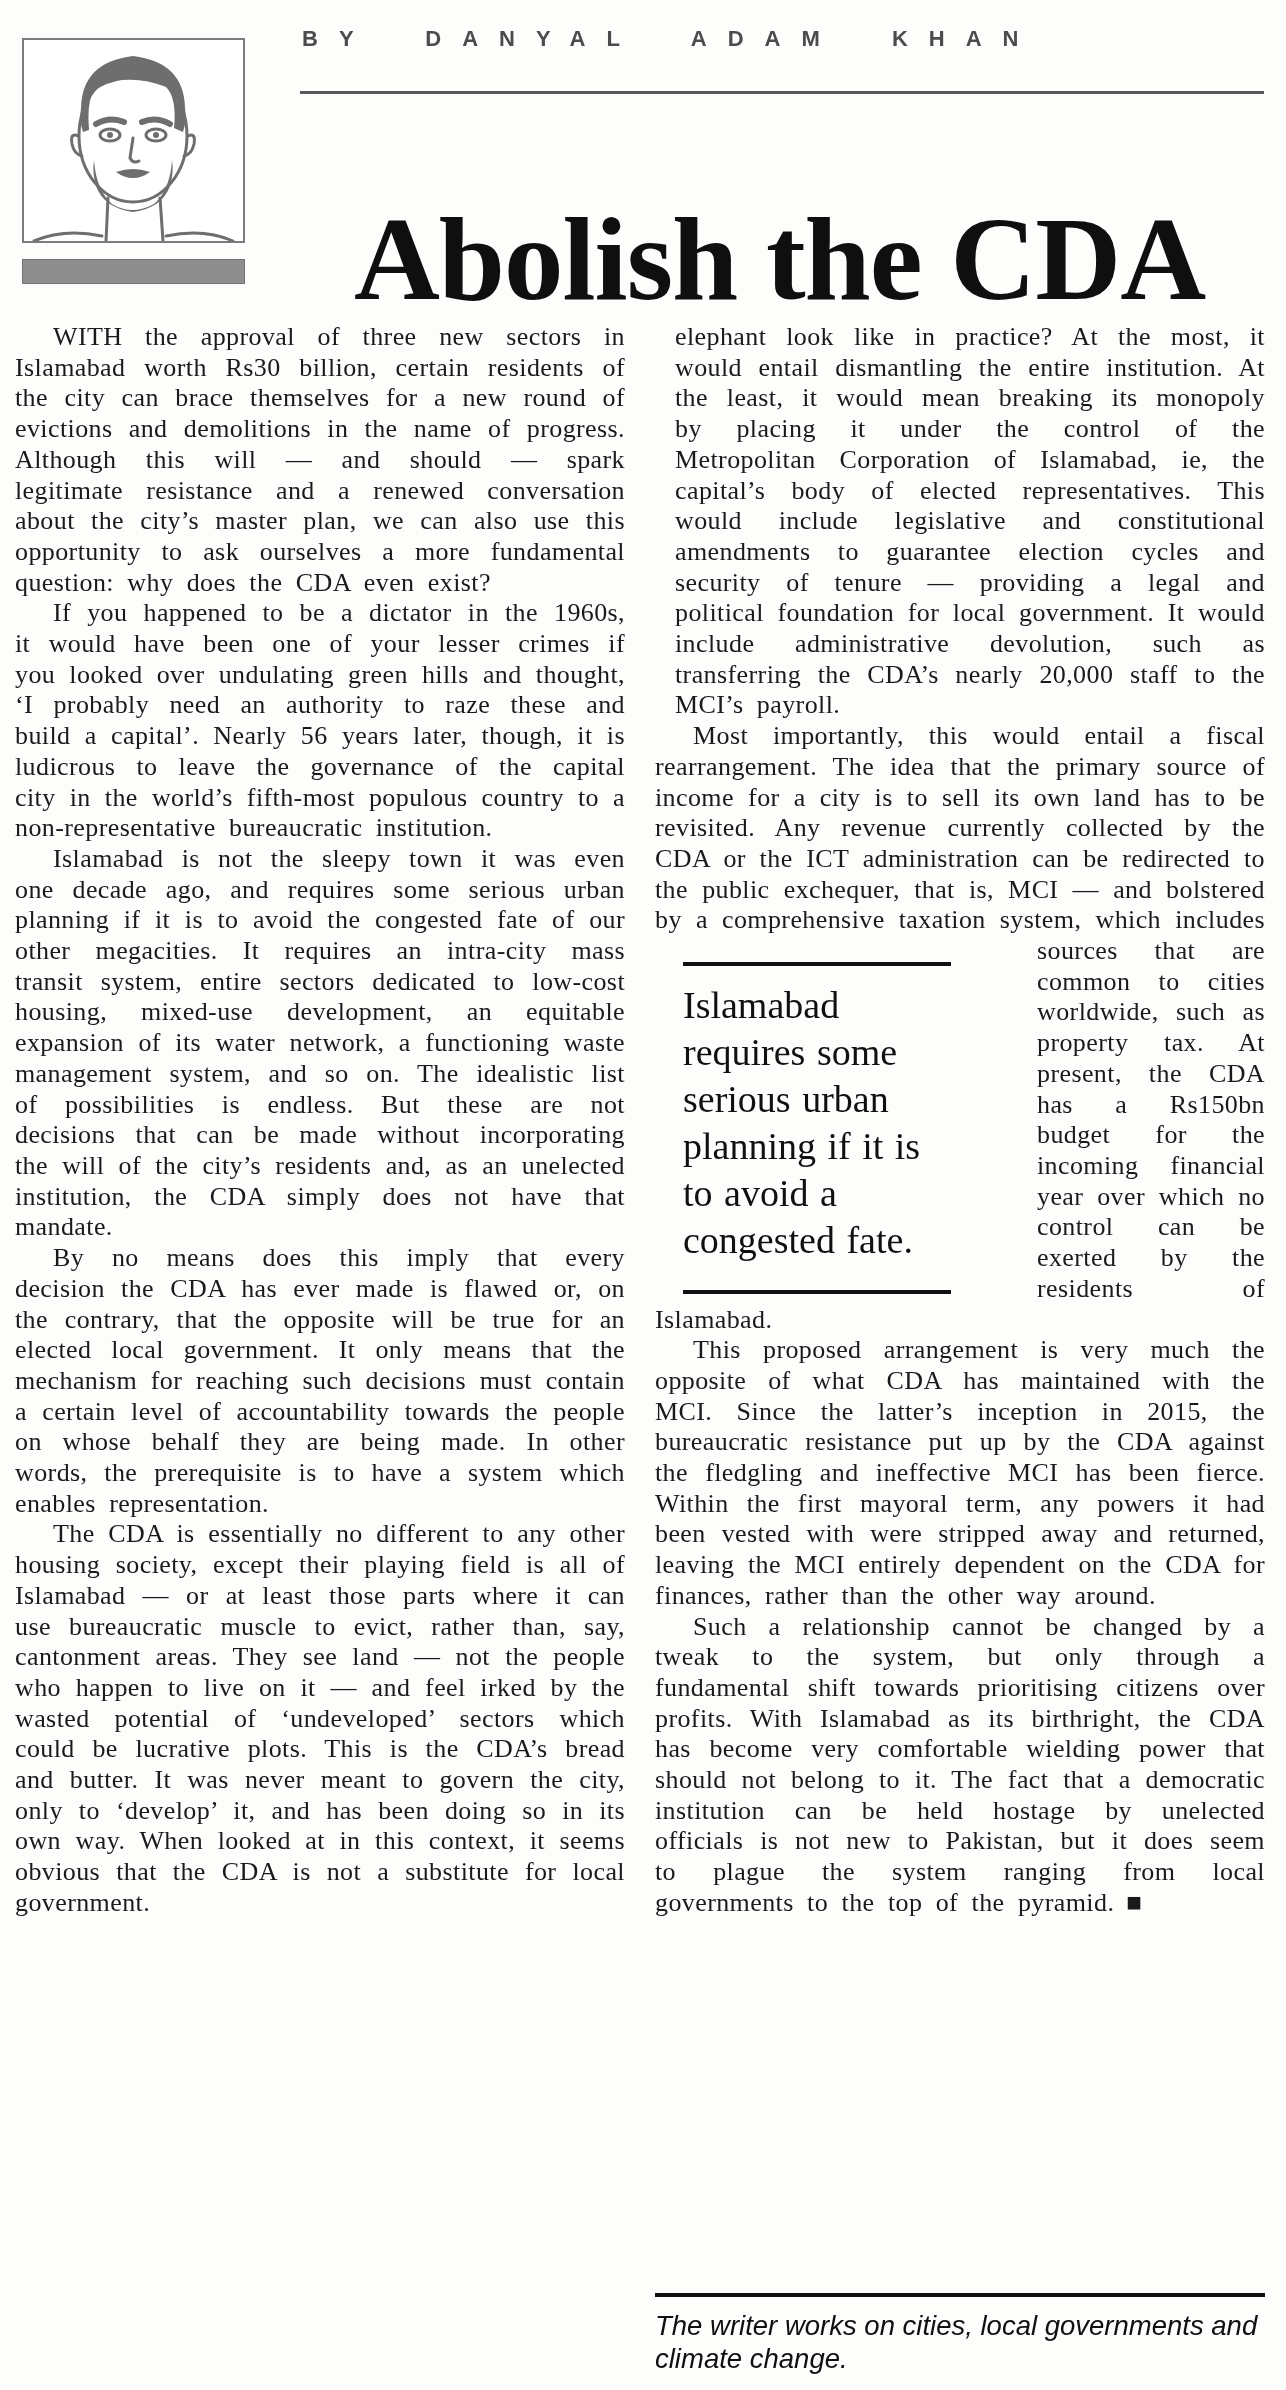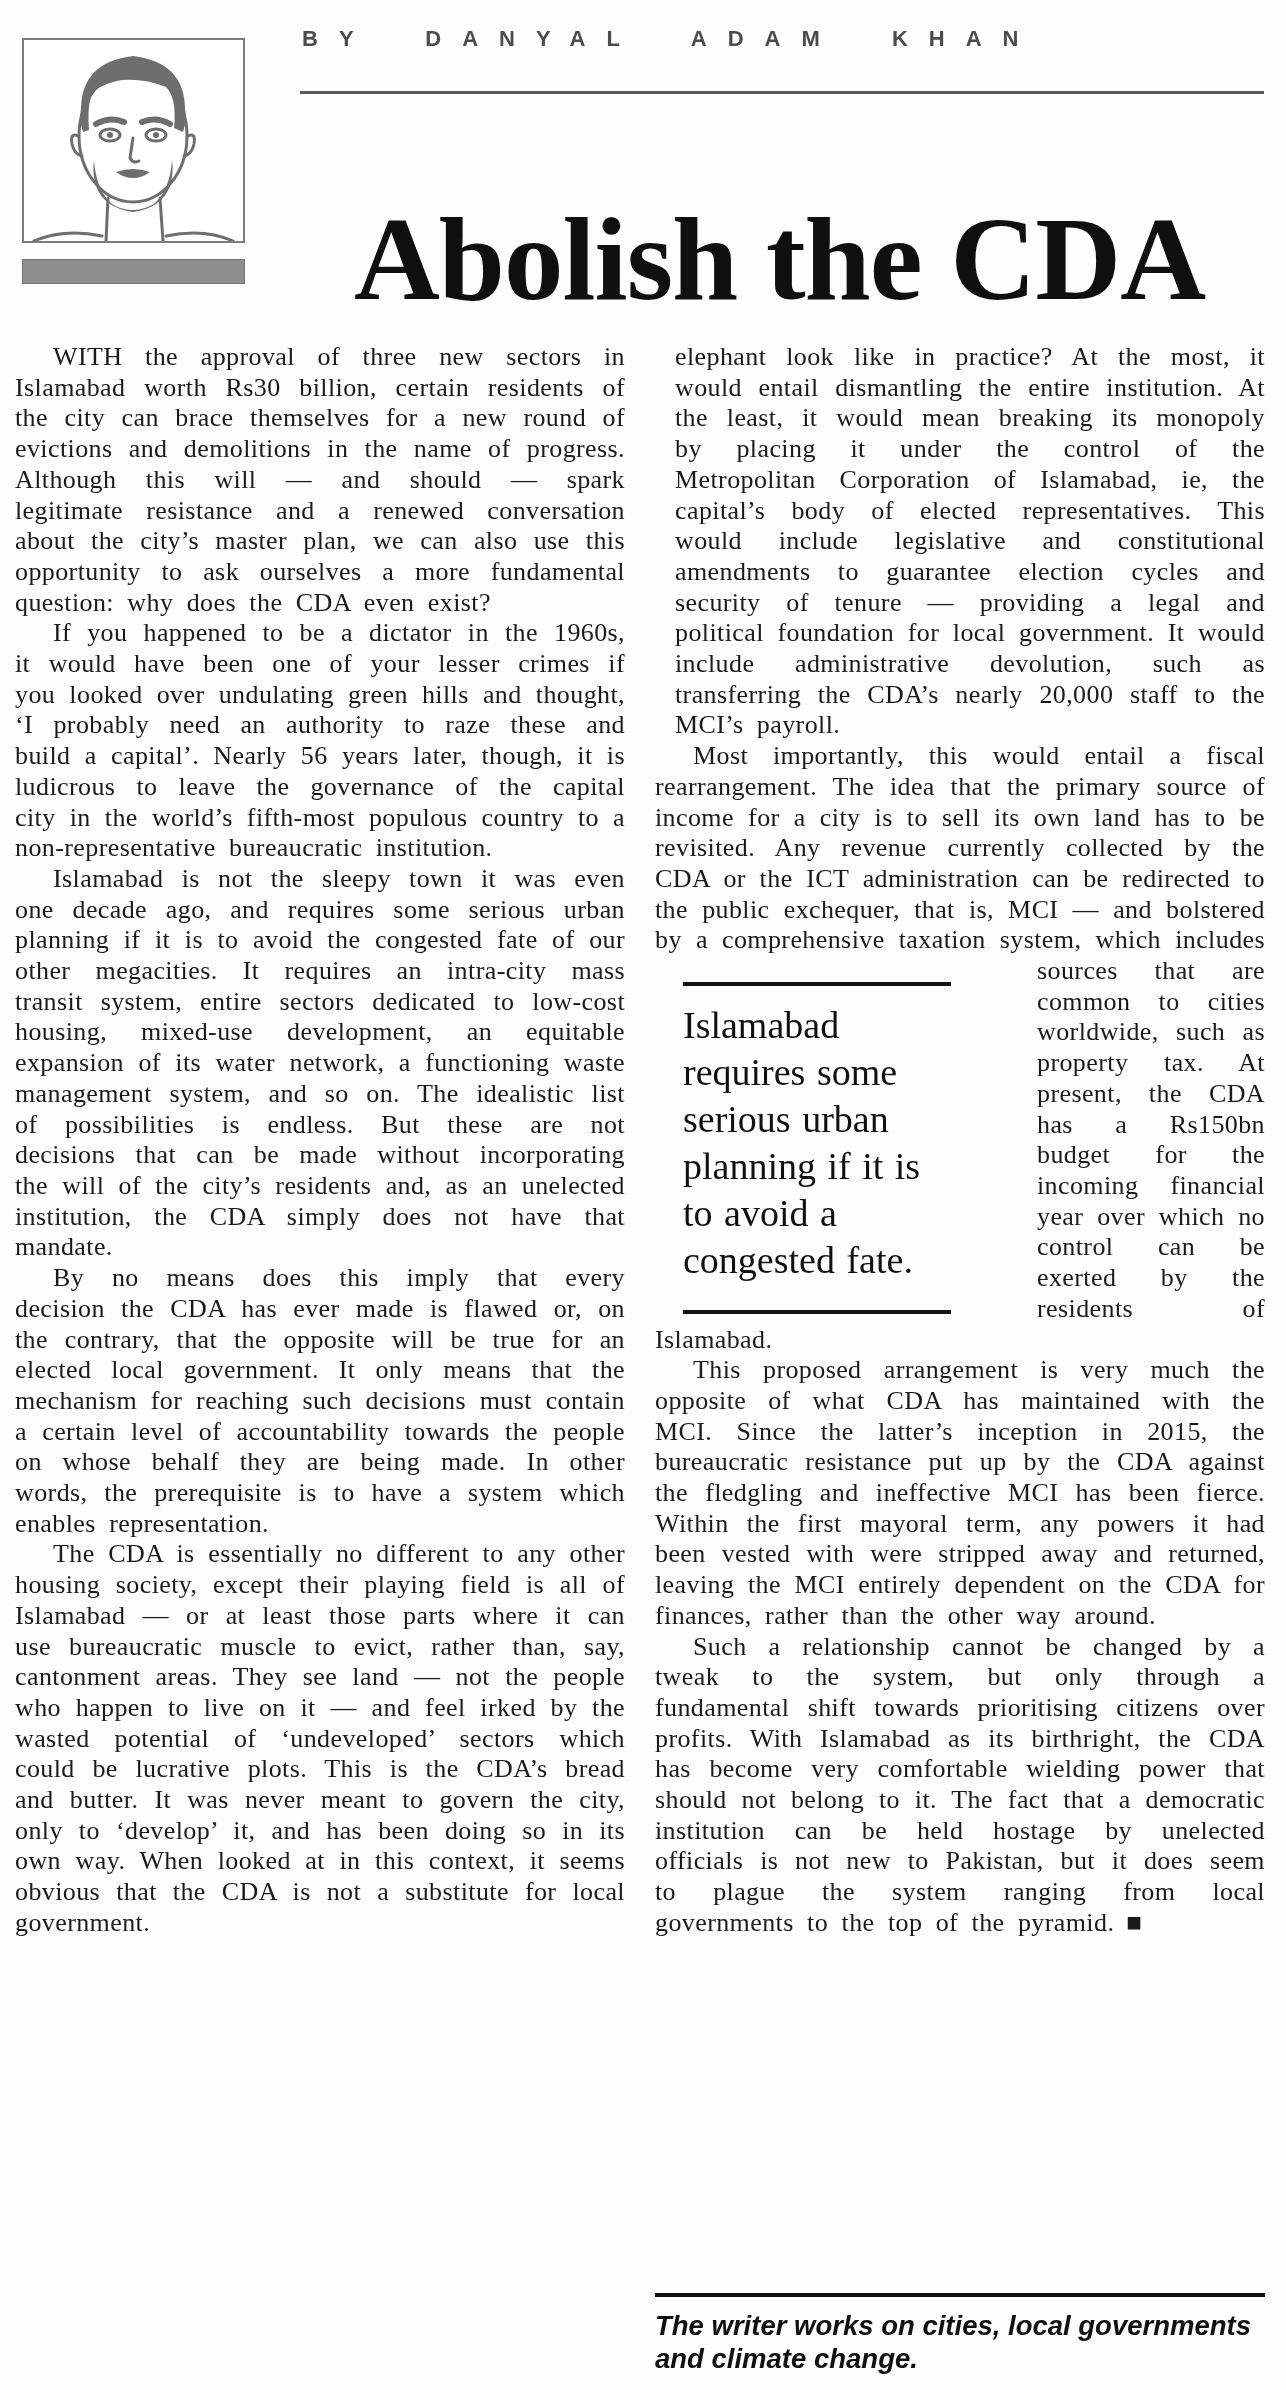--- a/index.html
+++ b/index.html
@@ -48,7 +48,7 @@
     color:var(--headline);letter-spacing:-1px;white-space:nowrap;margin-top:31px;
   }
   .col{
-    position:absolute;top:342px;width:610px;
+    position:absolute;top:322px;width:610px;
     font-size:26px;line-height:30.7px;
     text-align:justify;
     letter-spacing:0.4px;word-spacing:6.5px;

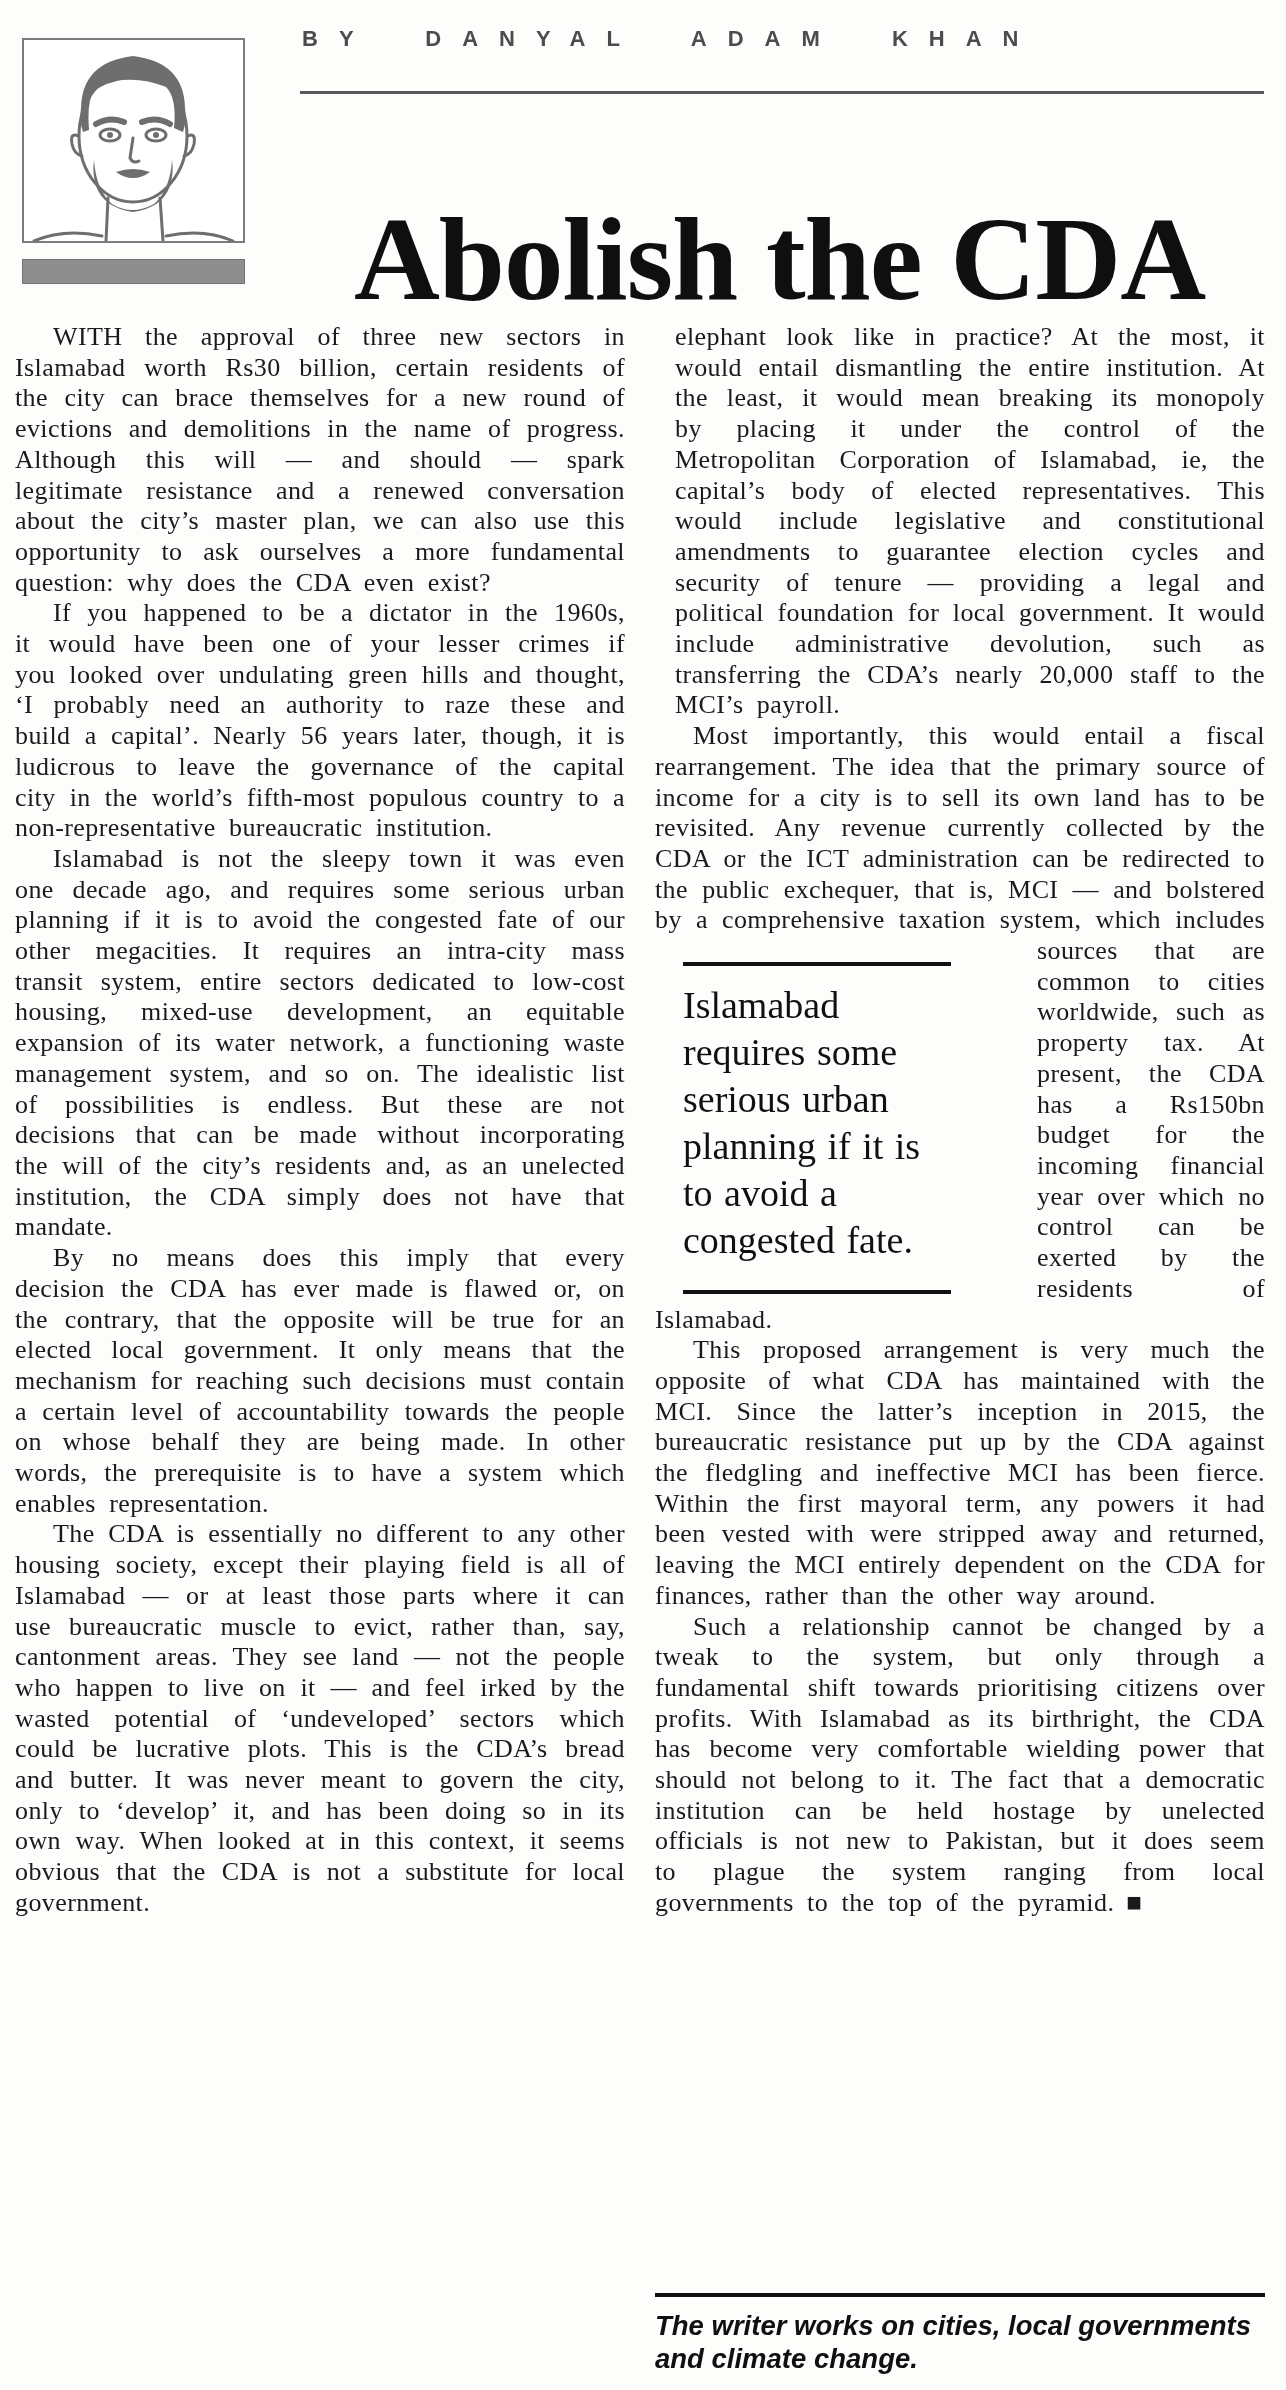--- a/index.html
+++ b/index.html
@@ -81,7 +81,6 @@
     font-family:"Liberation Sans", sans-serif;
     font-style:italic;font-size:27.5px;line-height:33px;
     color:#101010;
-    font-weight:bold;
   }
 </style>
 </head>

